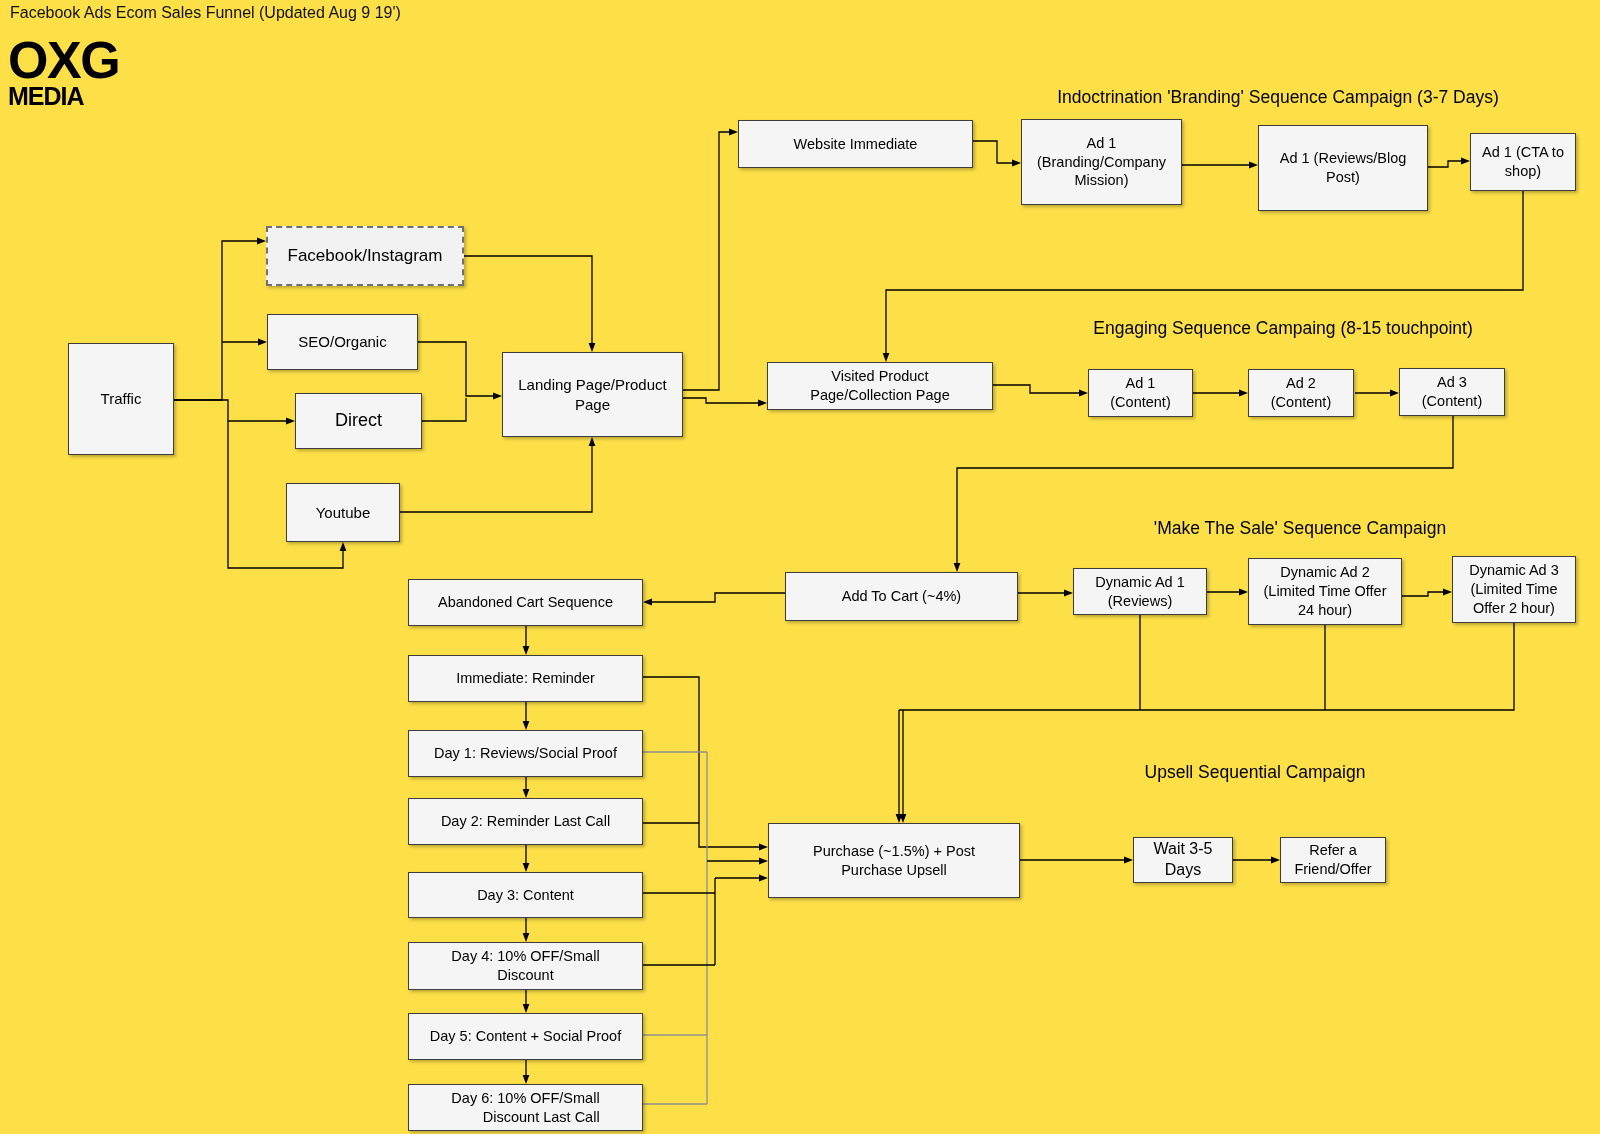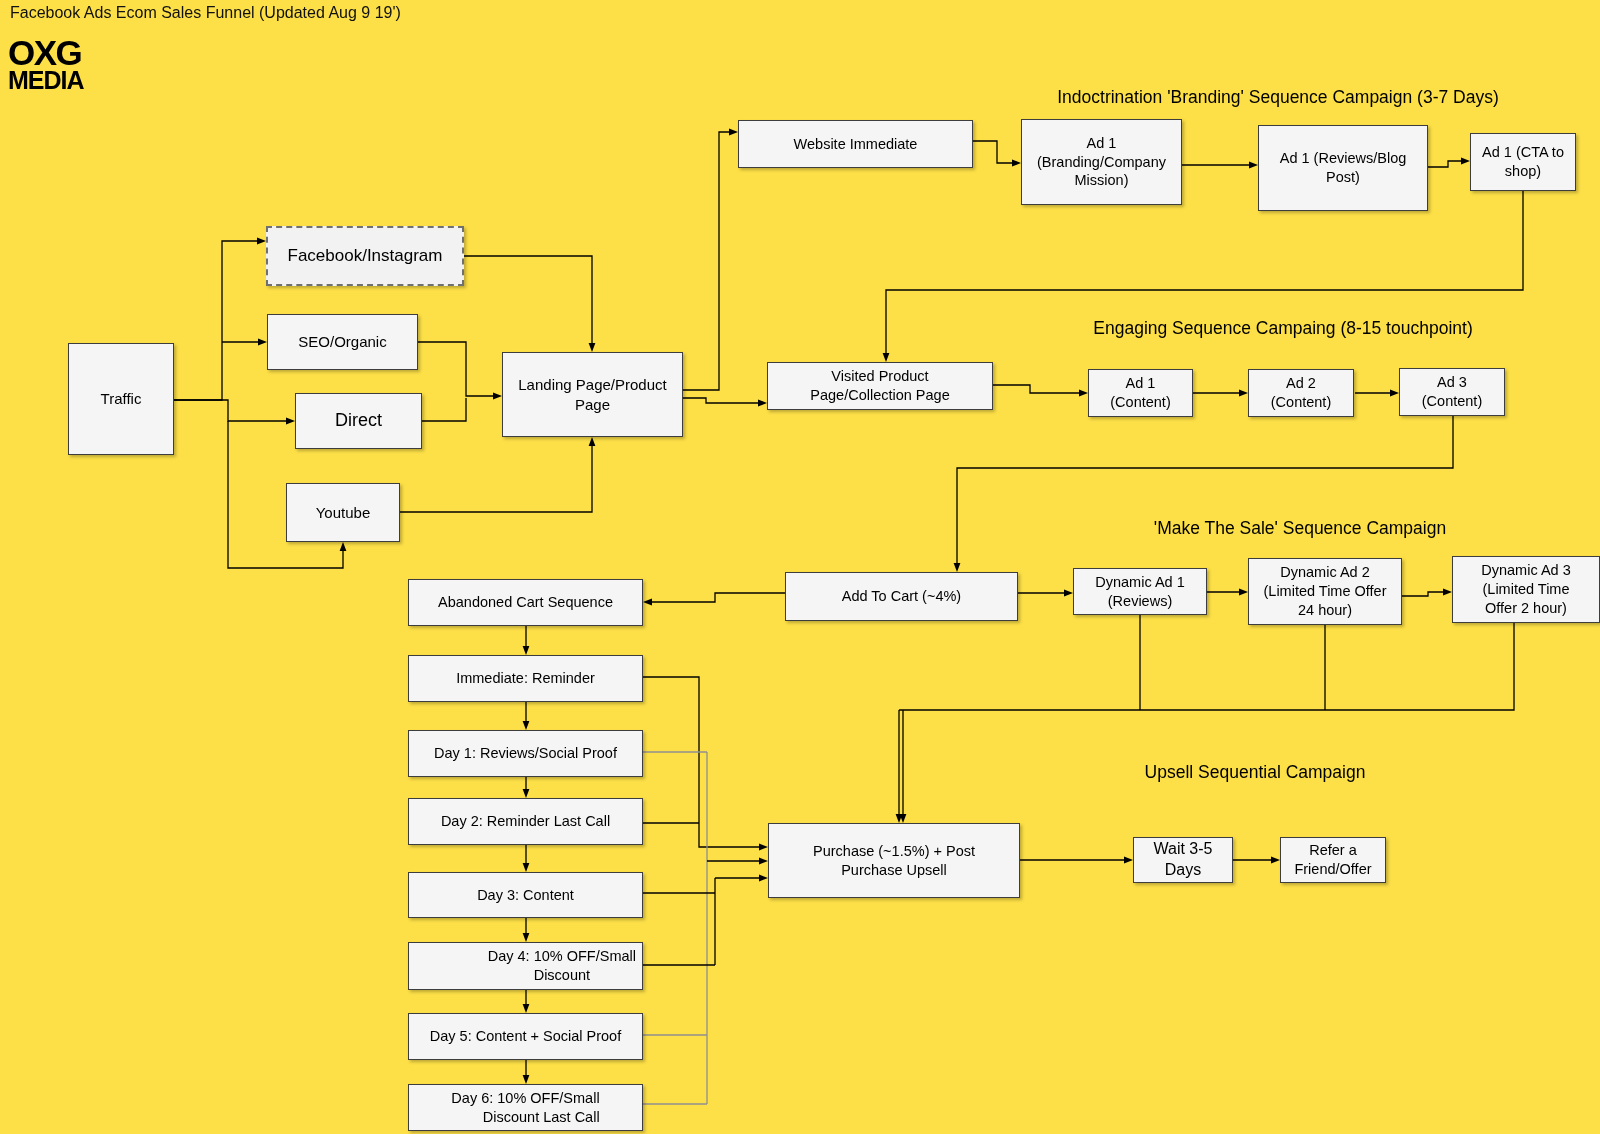--- a/index.html
+++ b/index.html
@@ -11,7 +11,7 @@
     position:absolute;left:10px;top:4px;font-size:16px;color:#111;white-space:nowrap;
   }
   #logo{position:absolute;left:8px;top:36px;color:#000;}
-  #logo .l1{font-size:35px;font-weight:900;line-height:.95;letter-spacing:-1.5px;}
+  #logo .l1{font-size:52px;font-weight:900;line-height:.95;letter-spacing:-1.5px;}
   #logo .l2{font-size:25px;font-weight:900;line-height:.95;letter-spacing:-1px;}
   #edges{position:absolute;left:0;top:0;width:1600px;height:1134px;pointer-events:none;}
   .node{

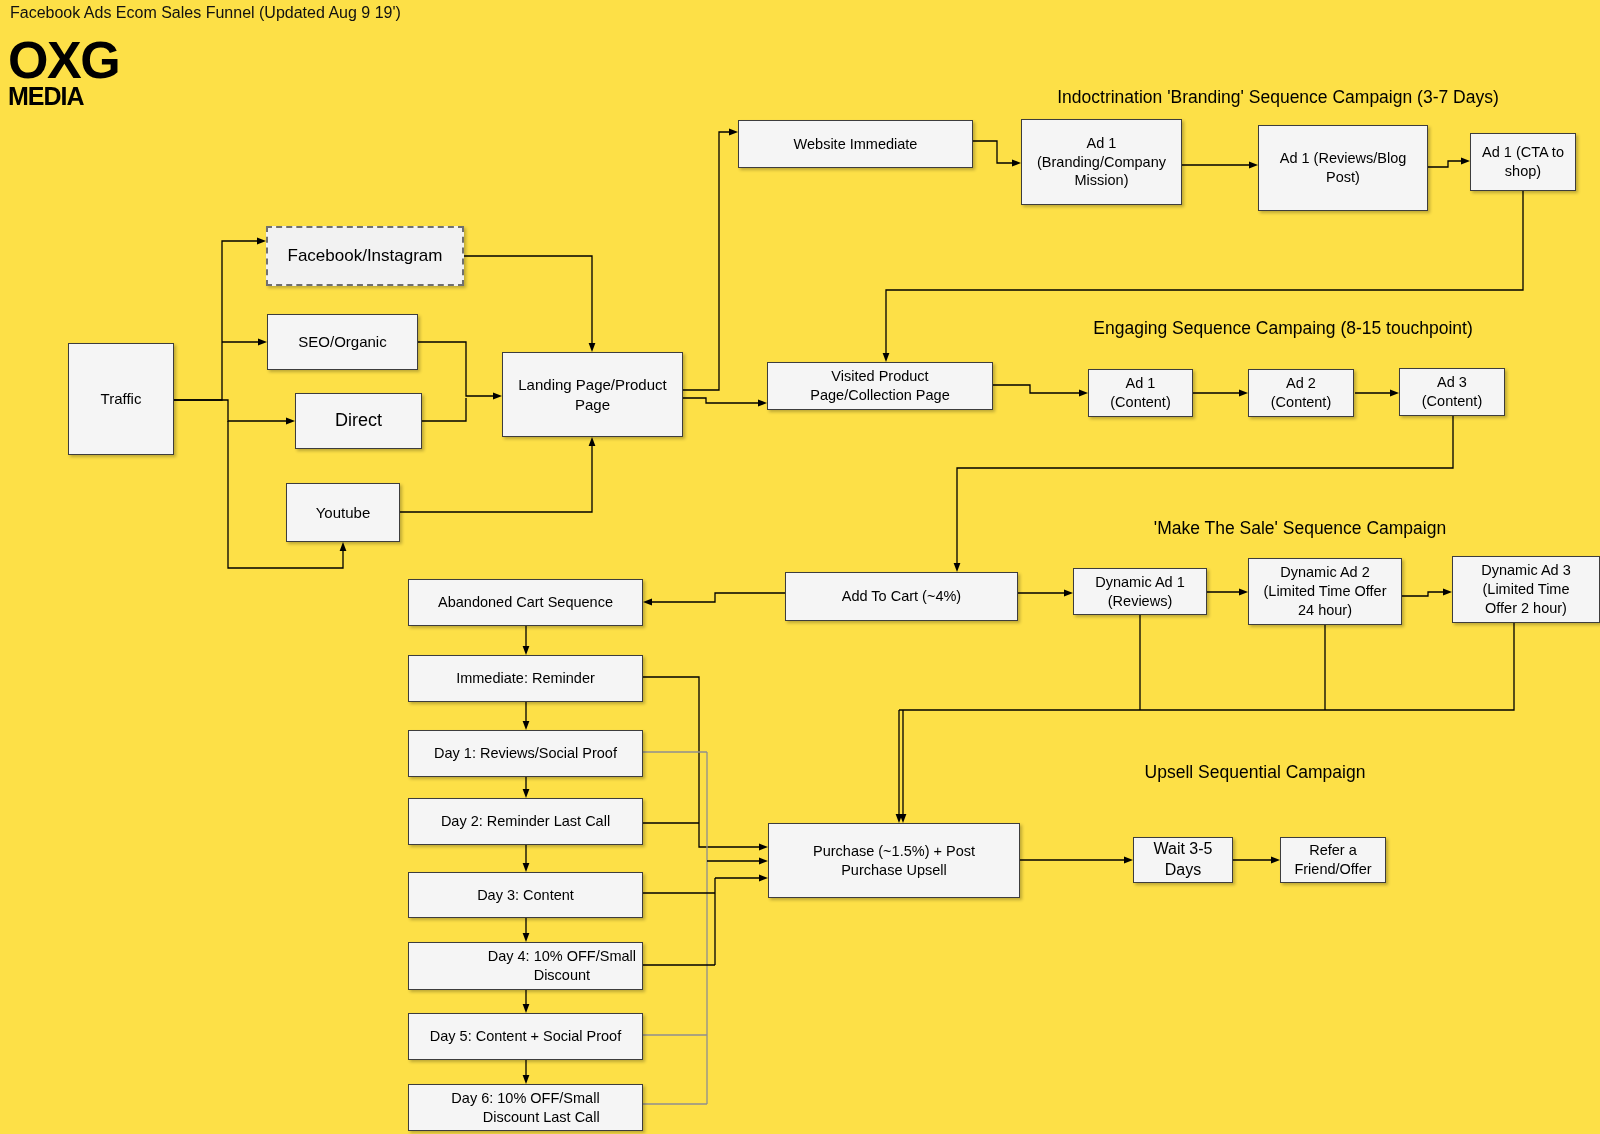--- a/index.html
+++ b/index.html
@@ -171,7 +171,7 @@
       <div class="node" style="left: 1248px; top: 558px; width: 154px; height: 67px; font-size: 14.5px;">
         <span>Dynamic Ad 2<br>(Limited Time Offer<br>24 hour)</span>
       </div>
-      <div class="node" style="left: 1452px; top: 556px; width: 148px; height: 67px; font-size: 14.5px;">
+      <div class="node" style="left: 1452px; top: 556px; width: 124px; height: 67px; font-size: 14.5px;">
         <span>Dynamic Ad 3<br>(Limited Time<br>Offer 2 hour)</span>
       </div>
       <div class="node" style="left: 408px; top: 579px; width: 235px; height: 47px; font-size: 14.5px;">

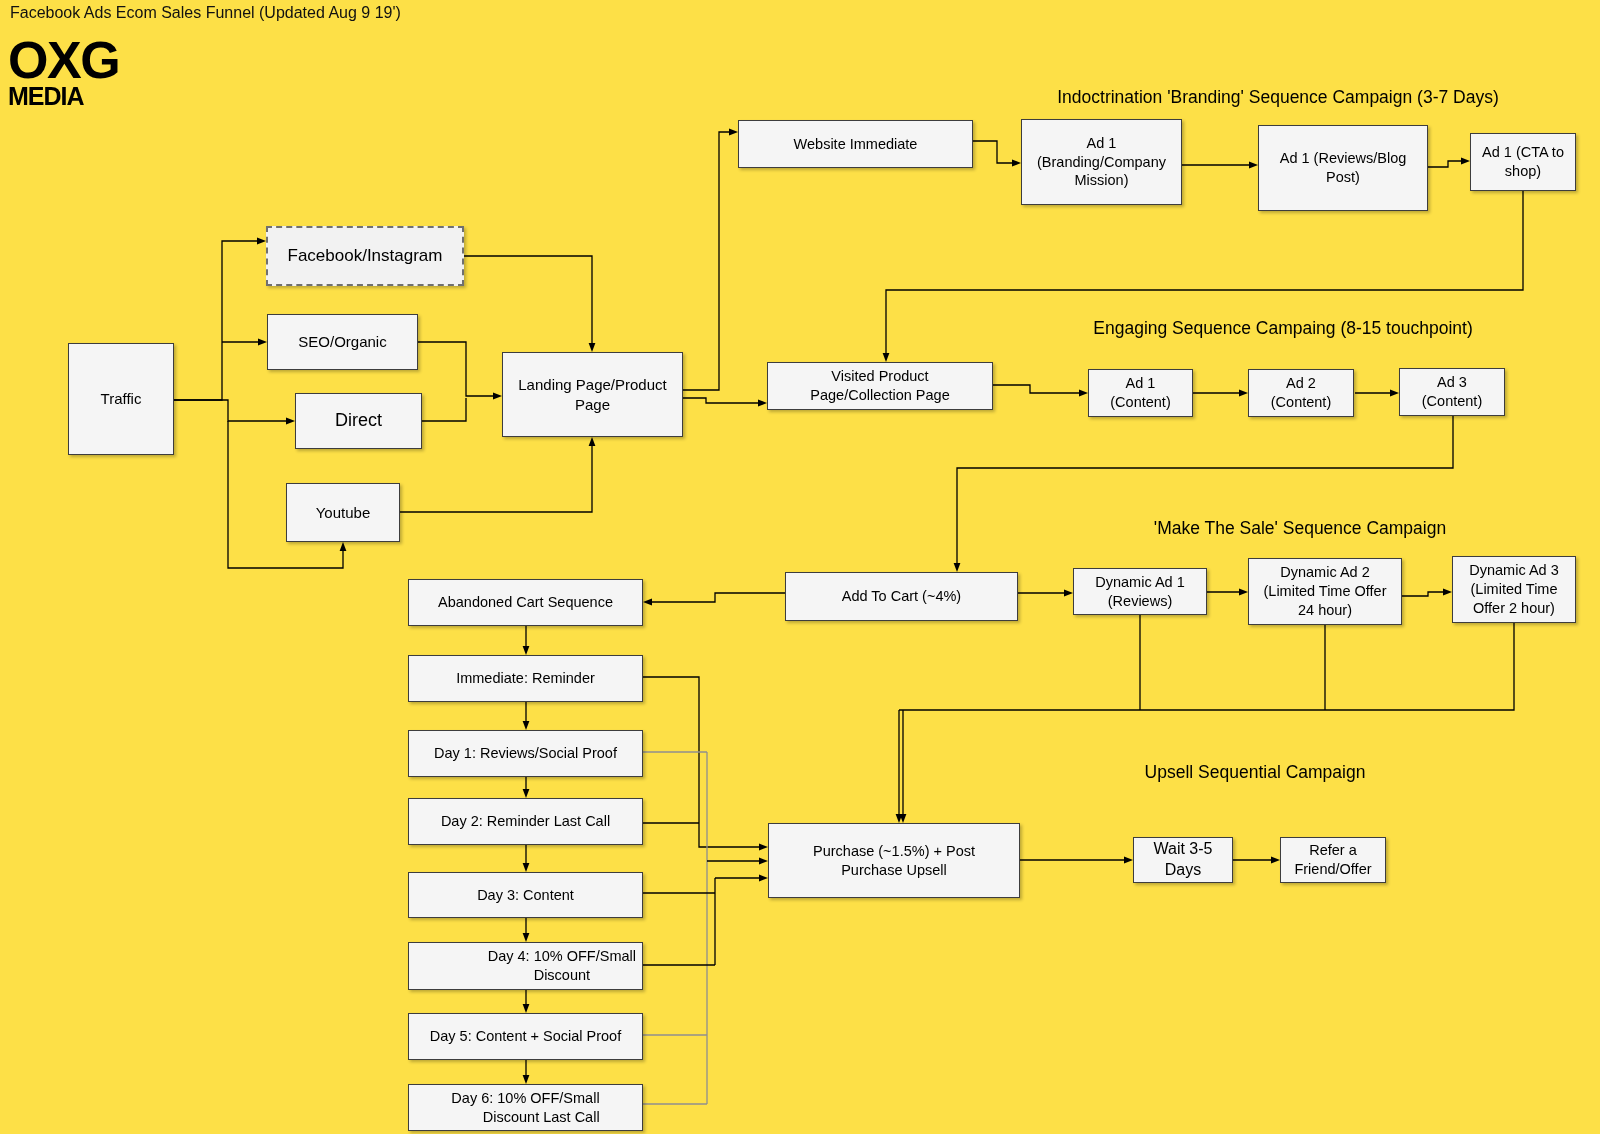--- a/index.html
+++ b/index.html
@@ -189,7 +189,7 @@
       <div class="node" style="left: 408px; top: 872px; width: 235px; height: 46px; font-size: 14.5px;">
         <span>Day 3: Content</span>
       </div>
-      <div class="node" style="left: 408px; top: 942px; width: 235px; height: 48px; font-size: 14.5px; justify-content: flex-end;">
+      <div class="node" style="left: 408px; top: 942px; width: 235px; height: 48px; font-size: 14.5px;">
         <span>Day 4: 10% OFF/Small<br>Discount</span>
       </div>
       <div class="node" style="left: 408px; top: 1013px; width: 235px; height: 47px; font-size: 14.5px;">

